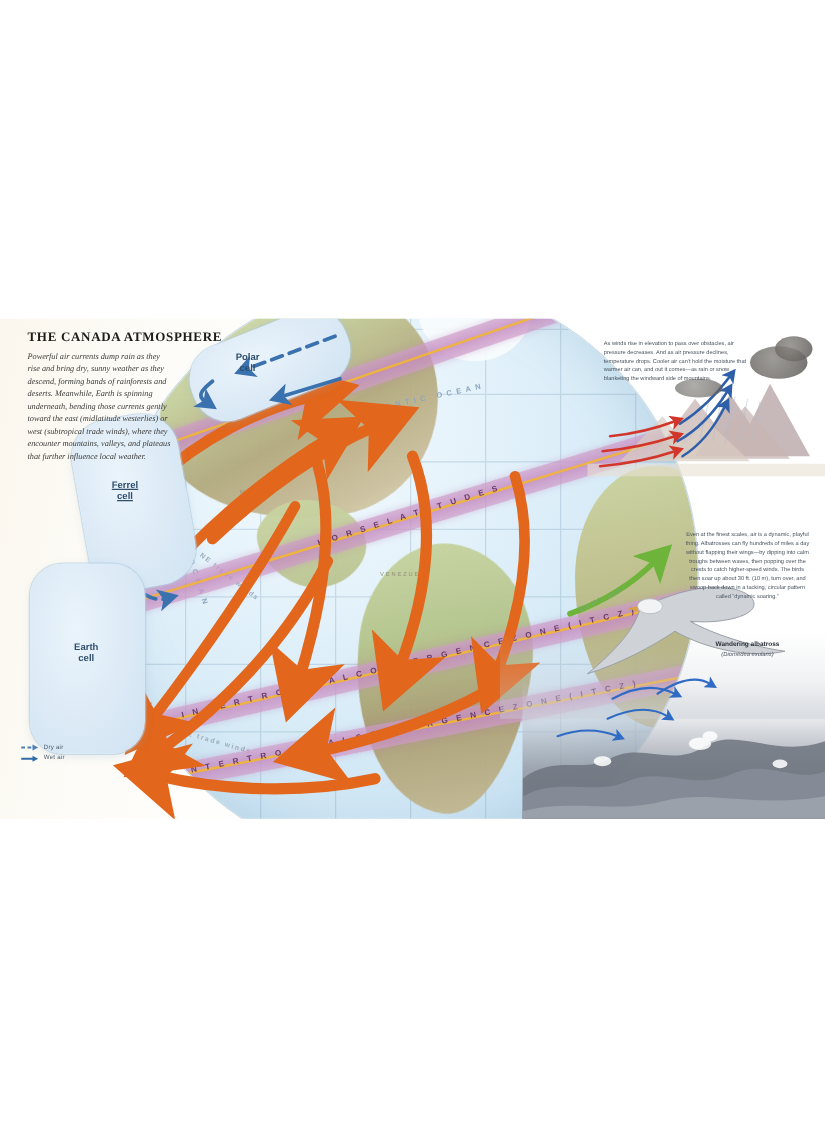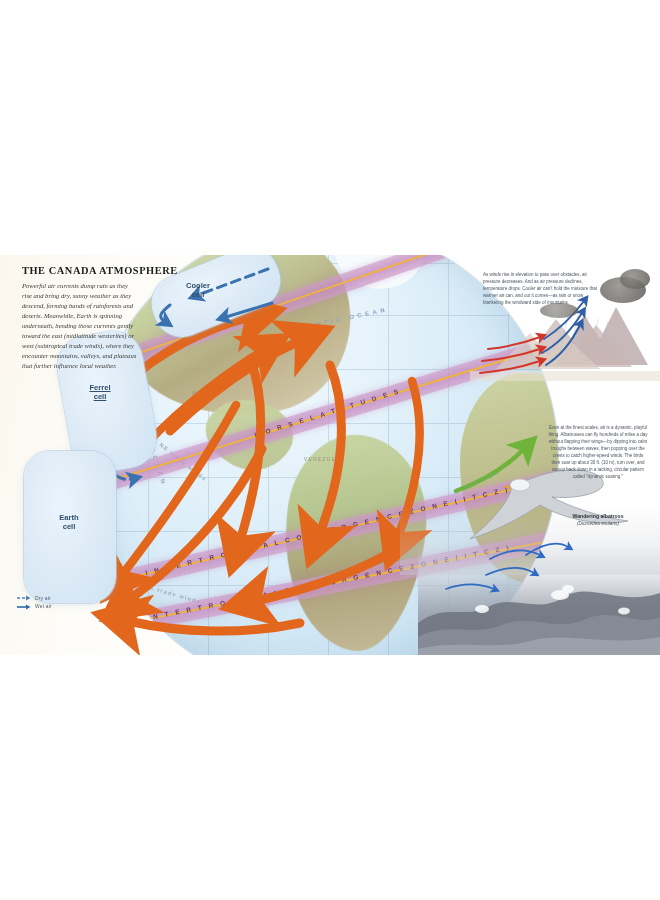--- a/index.html
+++ b/index.html
@@ -282,7 +282,7 @@
     <div class="cell hadley-cell"></div>
 
     <div class="cell-label" style="left:178px;top:26px;width:40px;">
-      <div>Cooler</div>
+      <div>Polar</div>
       <div>cell</div>
     </div>
     <div class="cell-label" style="left:78px;top:128px;width:44px;text-decoration:underline;">

